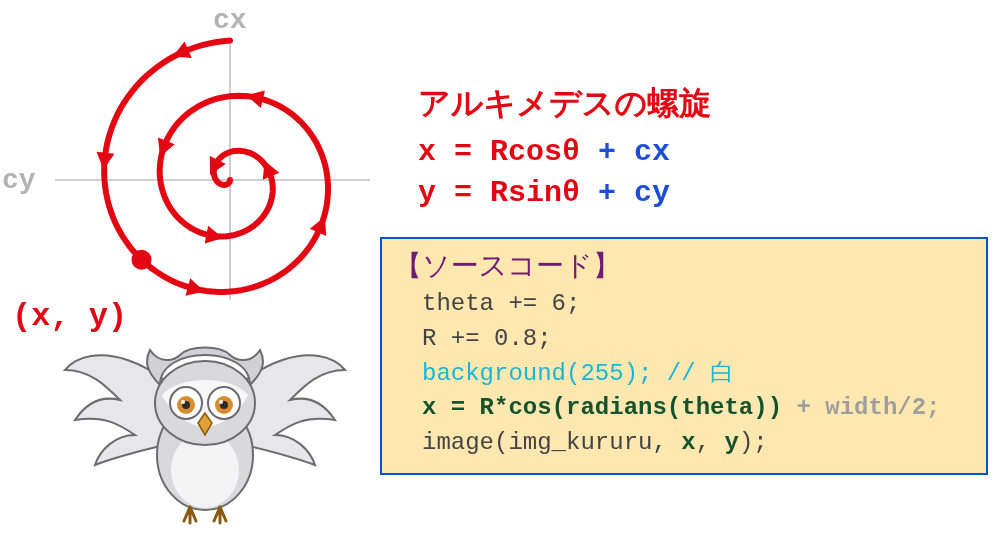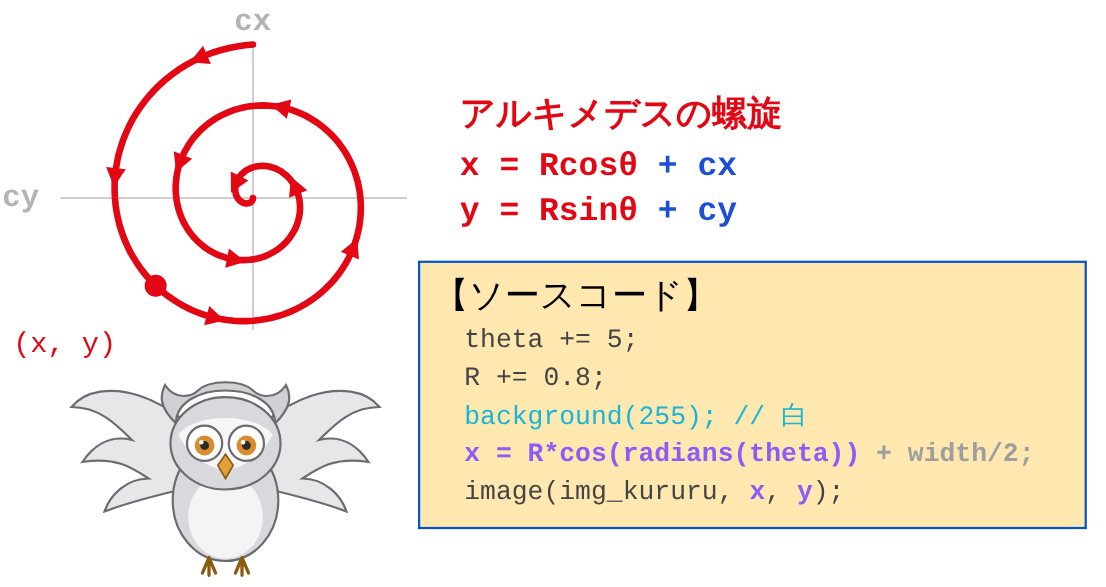--- a/index.html
+++ b/index.html
@@ -18,7 +18,7 @@
   .eq-grey { color: #1d4ed8; }
 
   .code-box { position: absolute; left: 380px; top: 237px; width: 608px; border: 2px solid #0055cc; background: #ffe8b0; padding: 8px 12px 12px 12px; box-sizing: border-box; }
-  .code-title { font-size: 32px; color: #000000; font-weight: 400; margin-bottom: 2px; }
+  .code-title { font-size: 28px; color: #701a75; font-weight: 400; margin-bottom: 2px; }
   .code-line  { font-size: 24px; line-height: 1.45; white-space: pre; color: #444; font-weight: 500; padding-left: 28px; }
   .c-black { color: #444; }
   .c-cyan  { color: #17b6d9; }

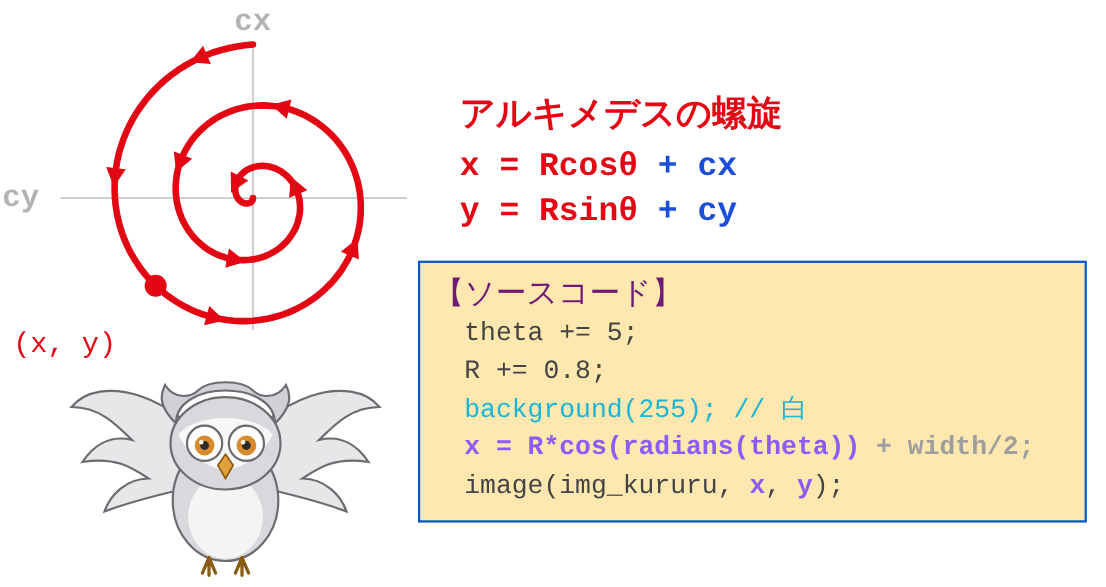--- a/index.html
+++ b/index.html
@@ -9,7 +9,7 @@
   .axis-lbl { position: absolute; font-weight: 700; font-size: 28px; color: #b3b3b3; }
   .cx-lbl { left: 213px; top: 5px; }
   .cy-lbl { left: 2px;  top: 165px; }
-  .xy-lbl { position: absolute; left: 12px; top: 298px; font-weight: 400; font-size: 26px; color: #e30613; }
+  .xy-lbl { position: absolute; left: 12px; top: 298px; font-weight: 700; font-size: 32px; color: #e30613; }
 
   .eq-block { position: absolute; left: 395px; top: 82px; margin-left: 23px; }
   .eq-title { font-size: 32px; font-weight: 700; color: #e30613; margin-bottom: 6px; }

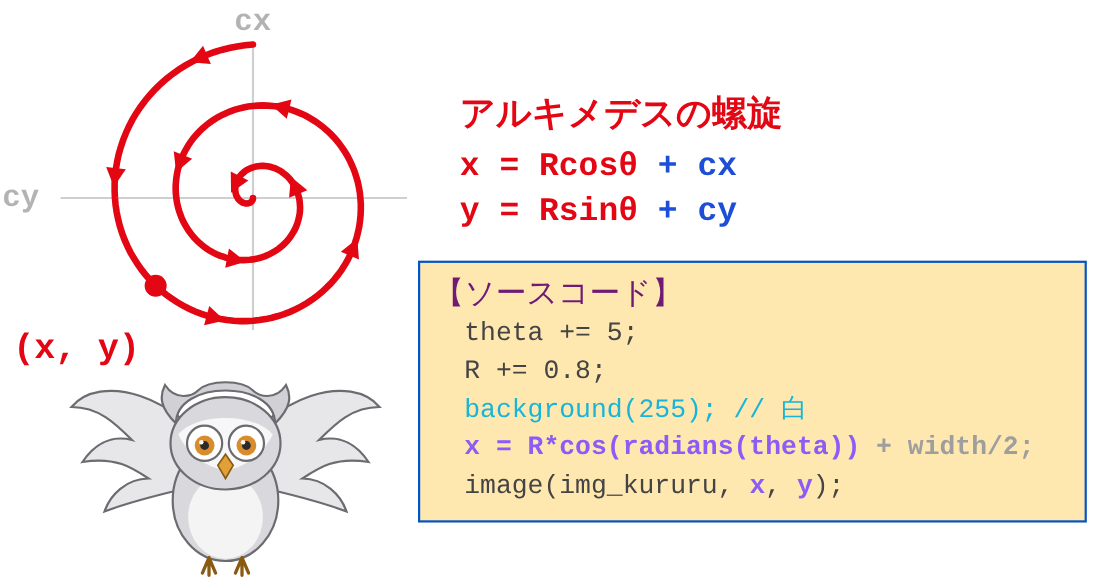--- a/index.html
+++ b/index.html
@@ -70,7 +70,7 @@
 
   <div class="code-box">
     <div class="code-title">【ソースコード】</div>
-    <div class="code-line"><span class="c-black">theta += 5;</span></div>
+    <div class="code-line"><span class="c-black">theta += 6;</span></div>
     <div class="code-line"><span class="c-black">R += 0.8;</span></div>
     <div class="code-line"><span class="c-cyan">background(255); </span><span class="c-cyan">// 白</span></div>
     <div class="code-line"><span class="c-red">x = R*cos(radians(theta))</span><span class="c-grey"> + width/2;</span></div>

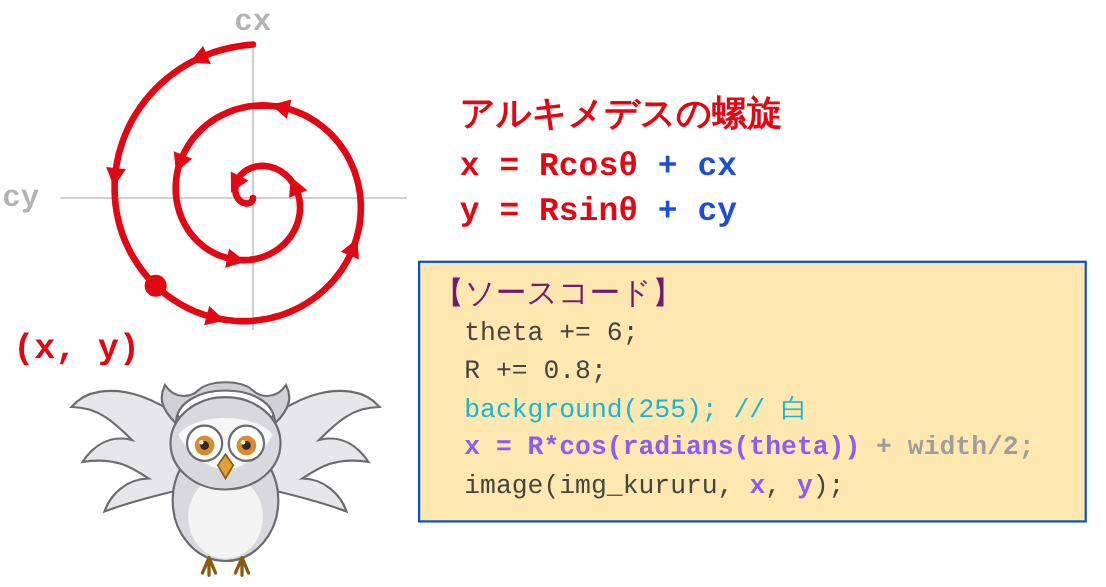--- a/index.html
+++ b/index.html
@@ -22,7 +22,7 @@
   .code-line  { font-size: 24px; line-height: 1.45; white-space: pre; color: #444; font-weight: 500; padding-left: 28px; }
   .c-black { color: #444; }
   .c-cyan  { color: #17b6d9; }
-  .c-red   { color: #8b5cf6; font-weight: 700; margin-top: 32px; }
+  .c-red   { color: #14532d; font-weight: 700; margin-top: 32px; }
   .c-grey  { color: #9e9e9e; font-weight: 700; }
 
   .owl { position: absolute; left: 60px; top: 315px; }

